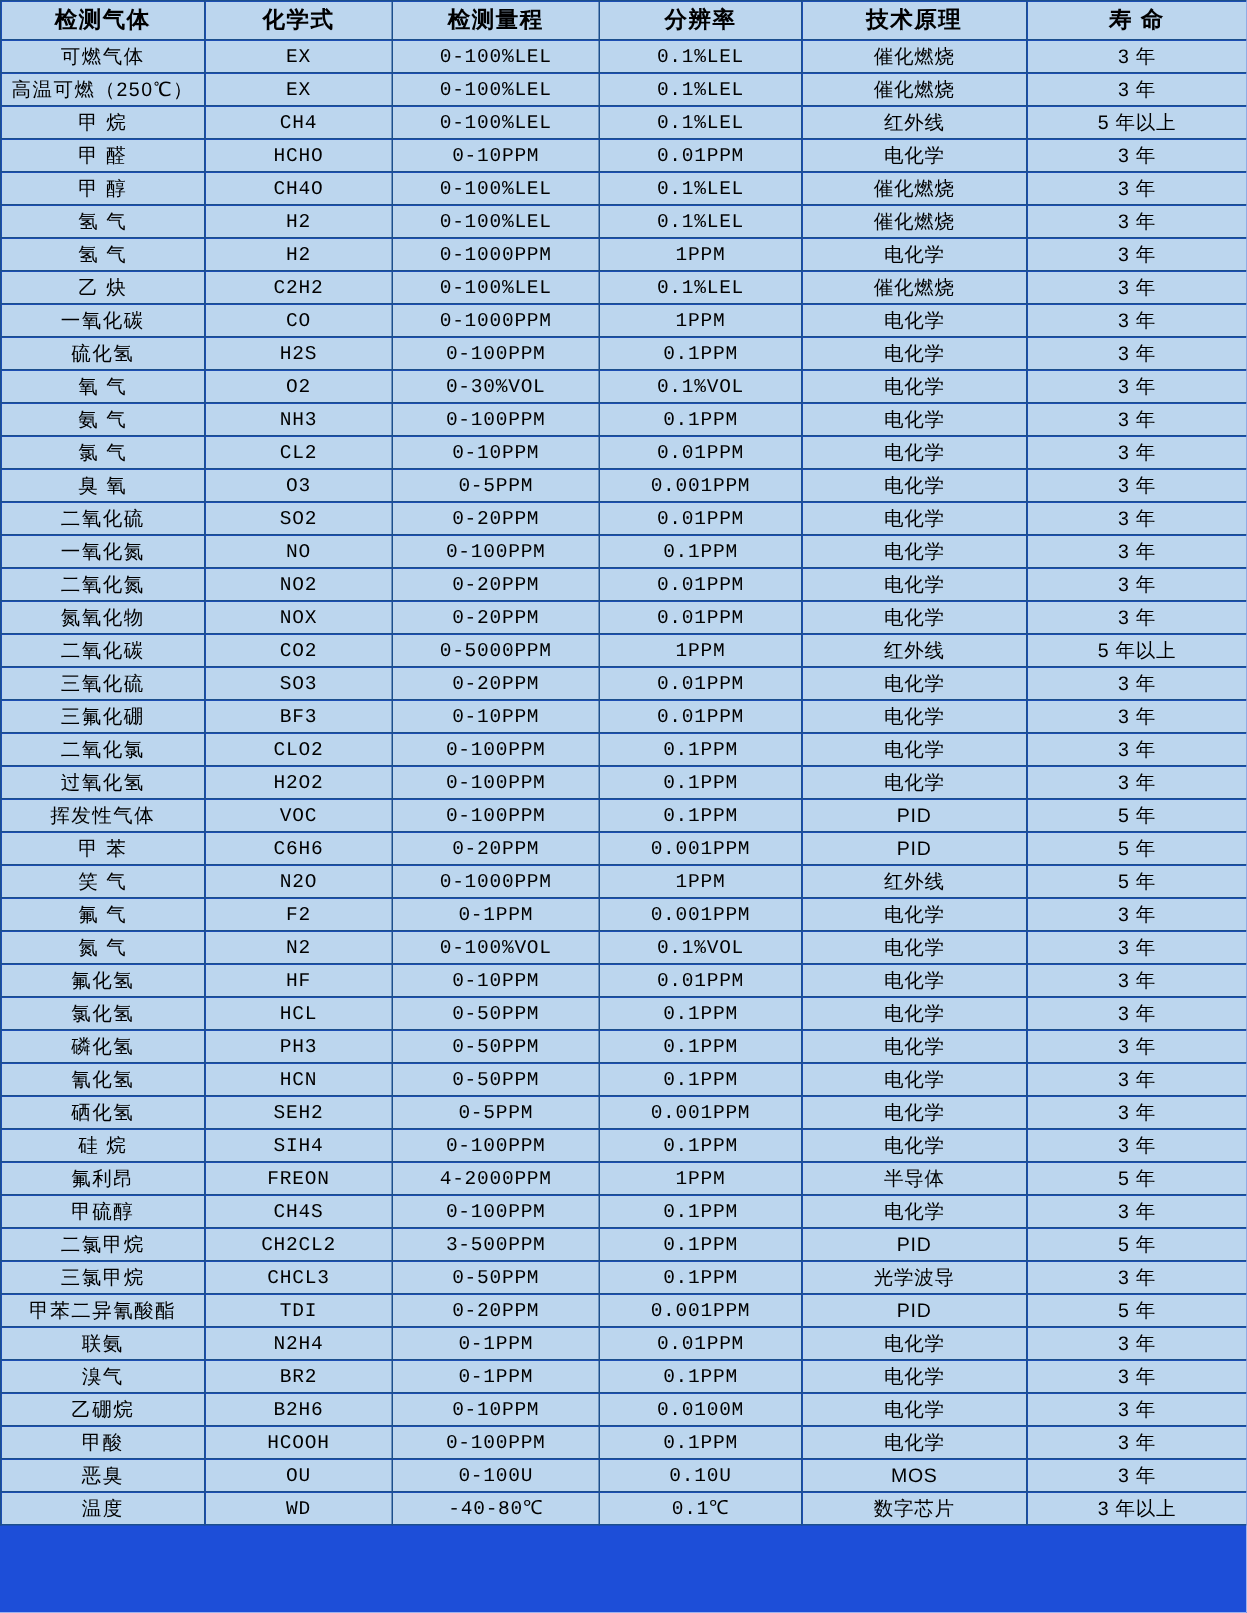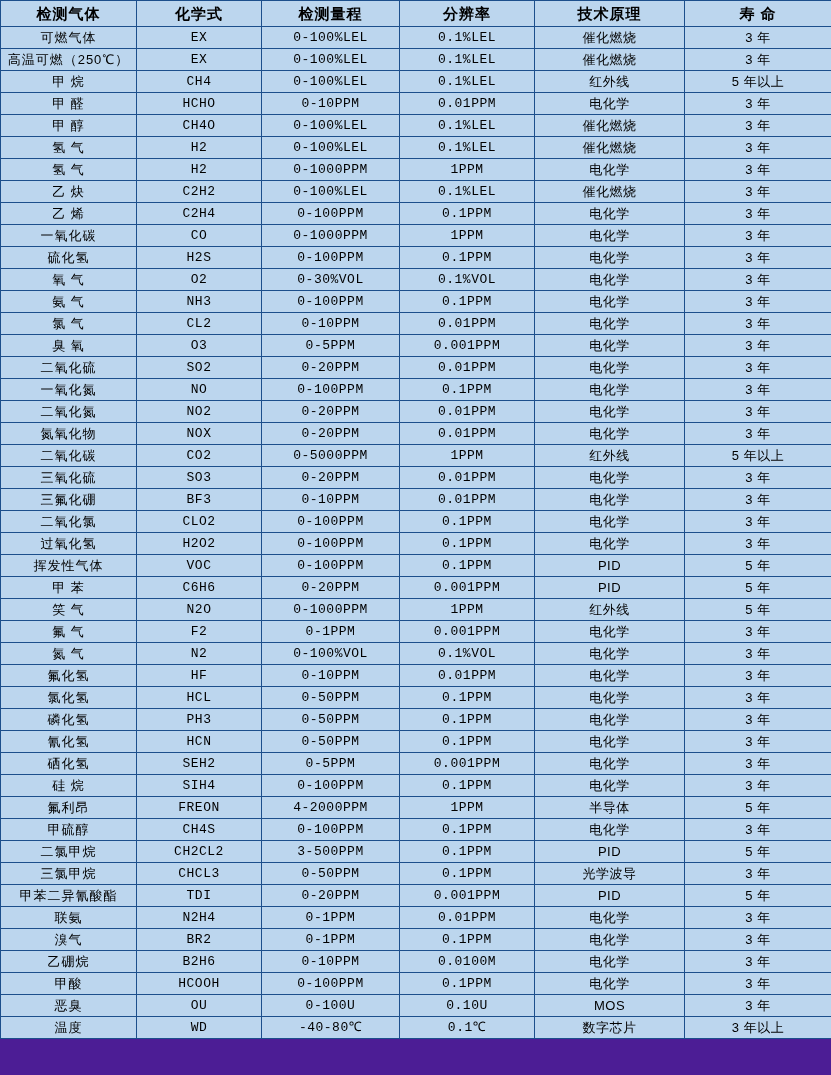--- a/index.html
+++ b/index.html
@@ -14,7 +14,7 @@
     width: 831px;
     height: 1075px;
     box-sizing: border-box;
-    background: #4c1d95;
+    background: #1d4ed8;
     overflow: hidden;
   }
   table.gas-table {

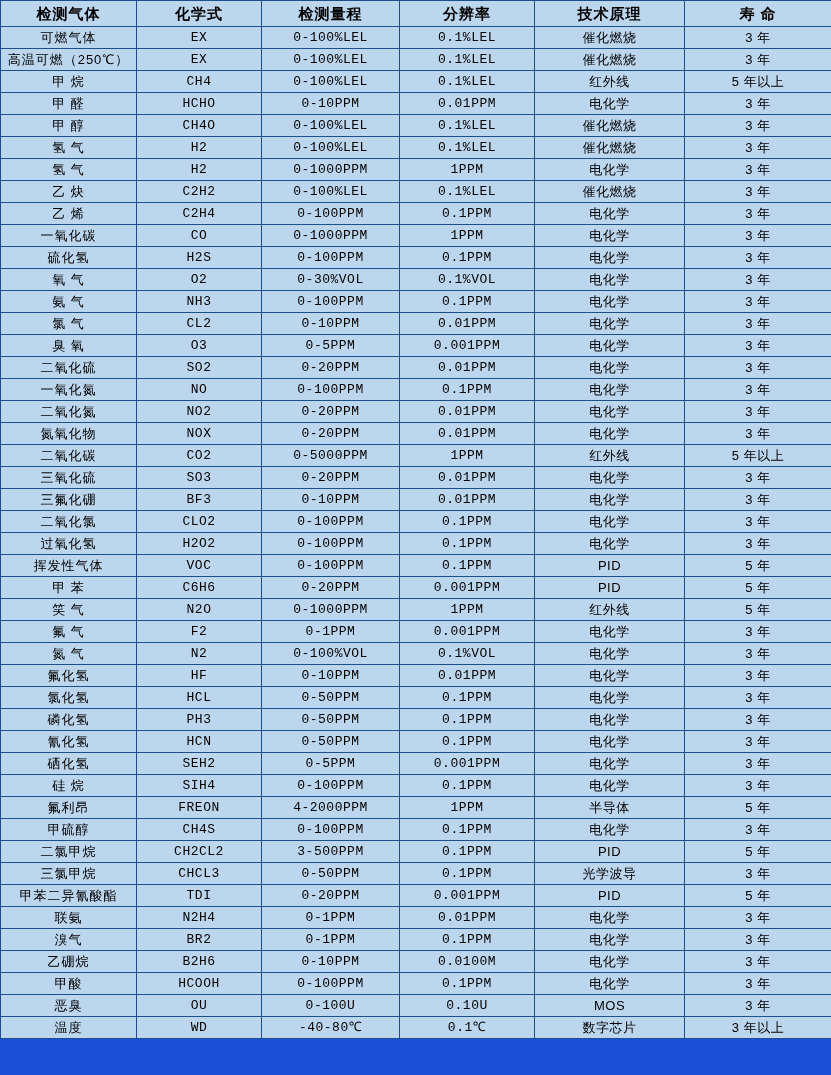--- a/index.html
+++ b/index.html
@@ -160,14 +160,6 @@
           <td class="col-life">3 年</td>
         </tr>
         <tr>
-          <td class="col-name">乙 烯</td>
-          <td class="col-formula">C2H4</td>
-          <td class="col-range">0-100PPM</td>
-          <td class="col-res">0.1PPM</td>
-          <td class="col-tech">电化学</td>
-          <td class="col-life">3 年</td>
-        </tr>
-        <tr>
           <td class="col-name">一氧化碳</td>
           <td class="col-formula">CO</td>
           <td class="col-range">0-1000PPM</td>

